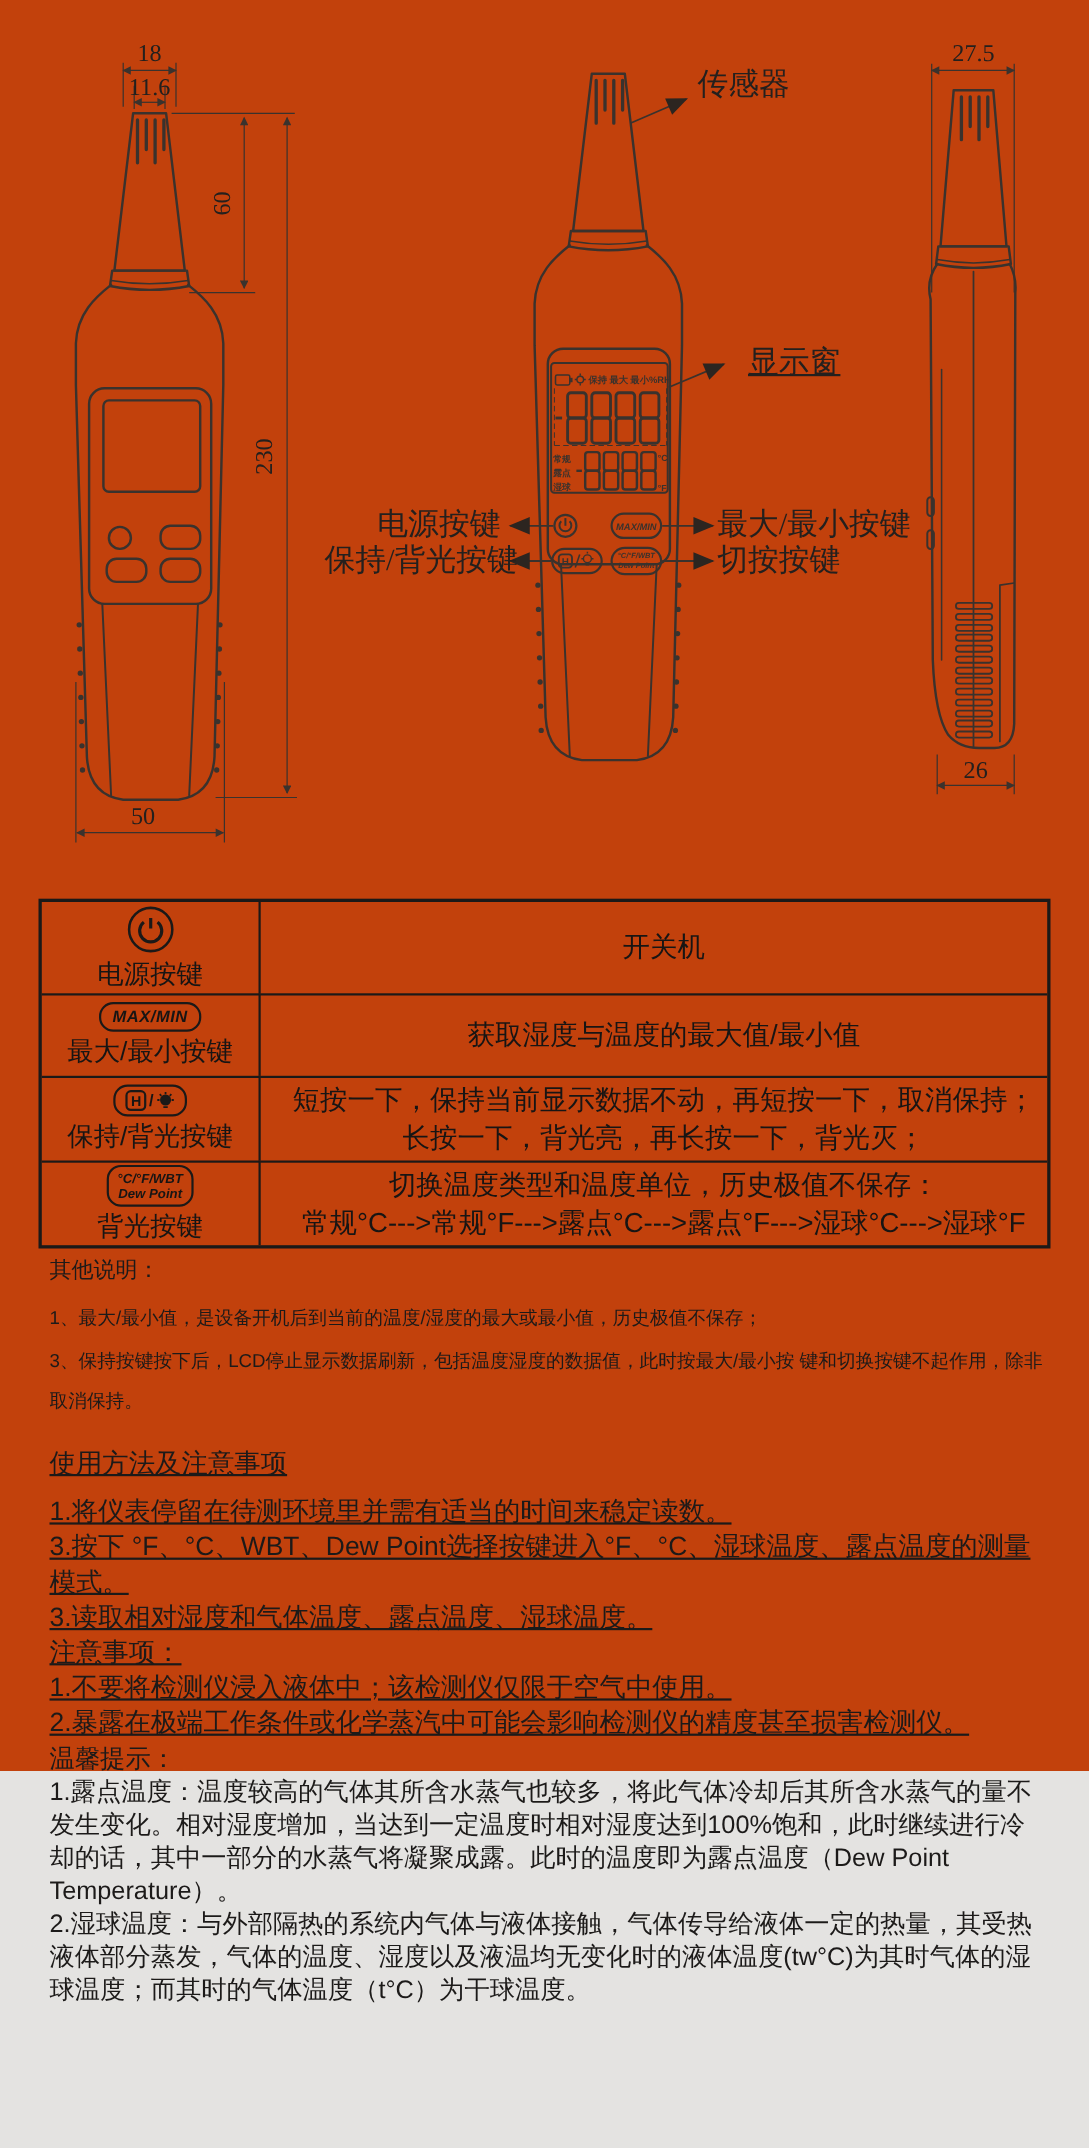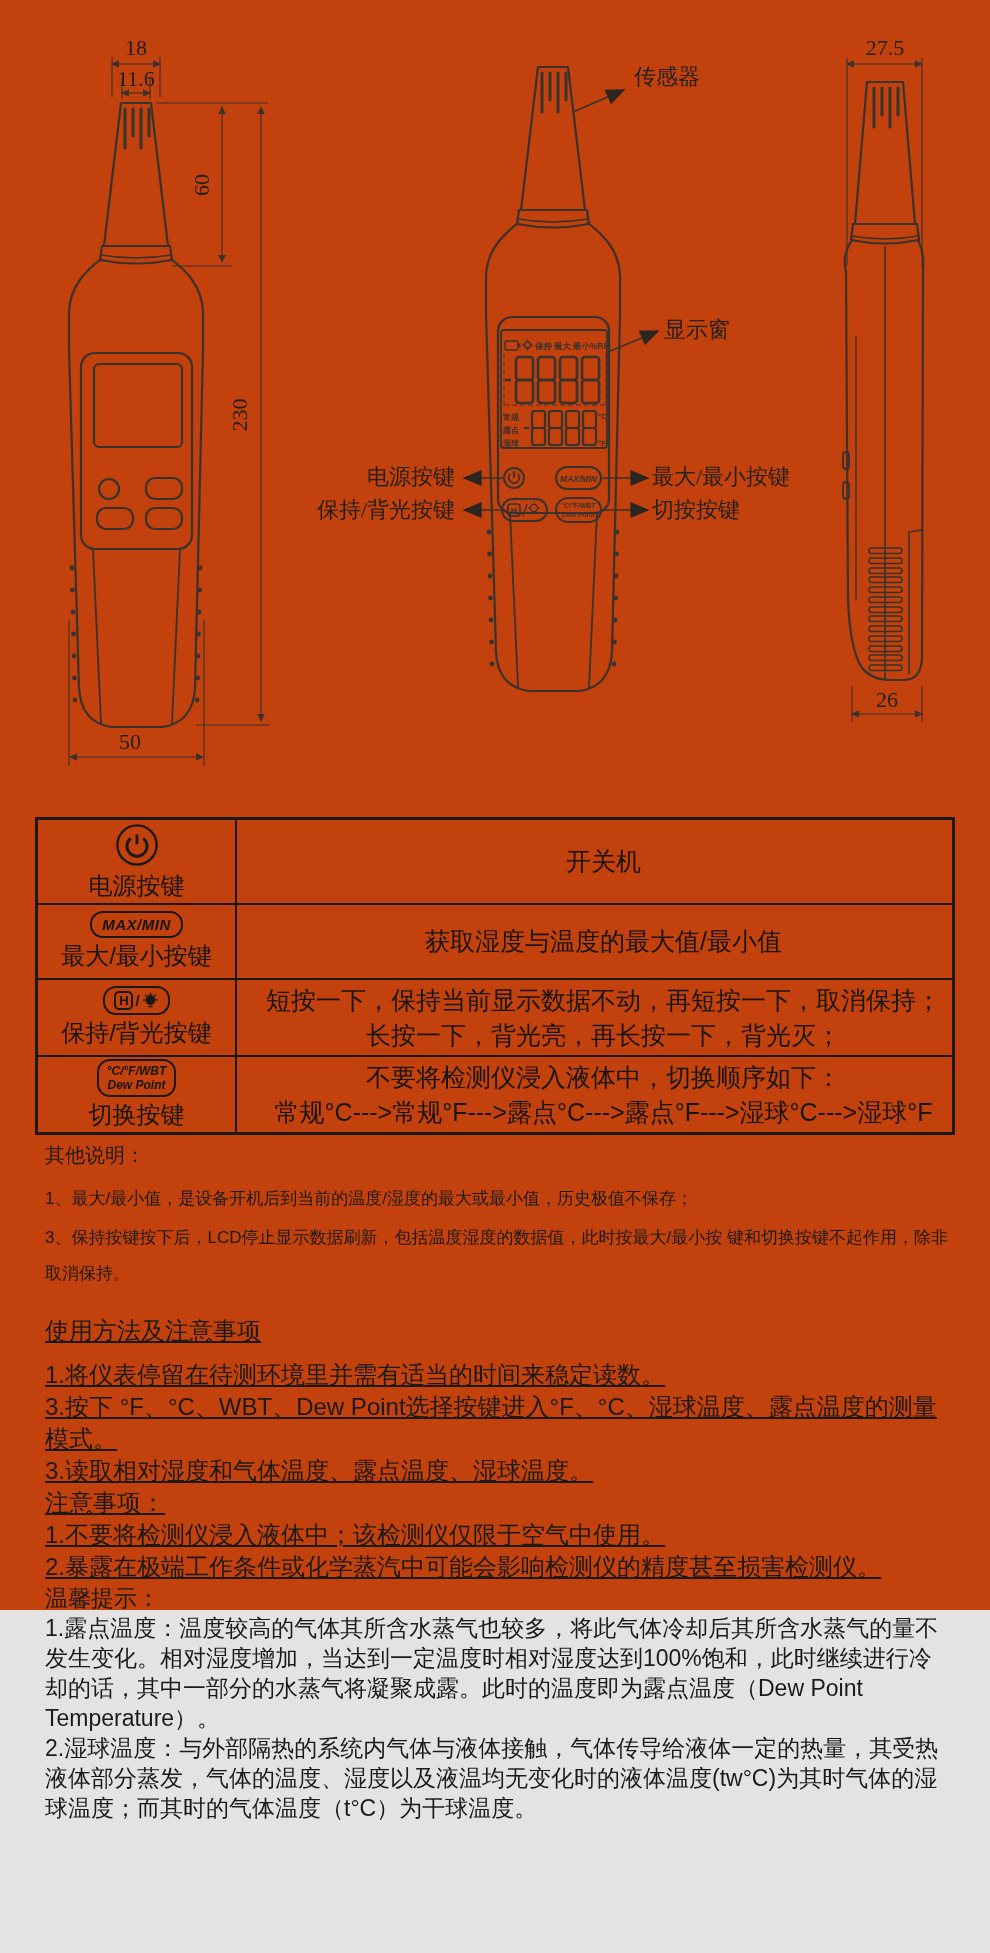--- a/index.html
+++ b/index.html
@@ -16,7 +16,7 @@
   .drawings { position:absolute; left:0; top:0; width:990px; height:800px; }
   .callout {
     position:absolute; font-family:"Liberation Serif","DejaVu Serif",serif;
-    font-size:22px; color:#24201e; white-space:nowrap; line-height:26px;
+    font-size:28px; color:#24201e; white-space:nowrap; line-height:26px;
   }
   .callout.ra { text-align:right; }
 

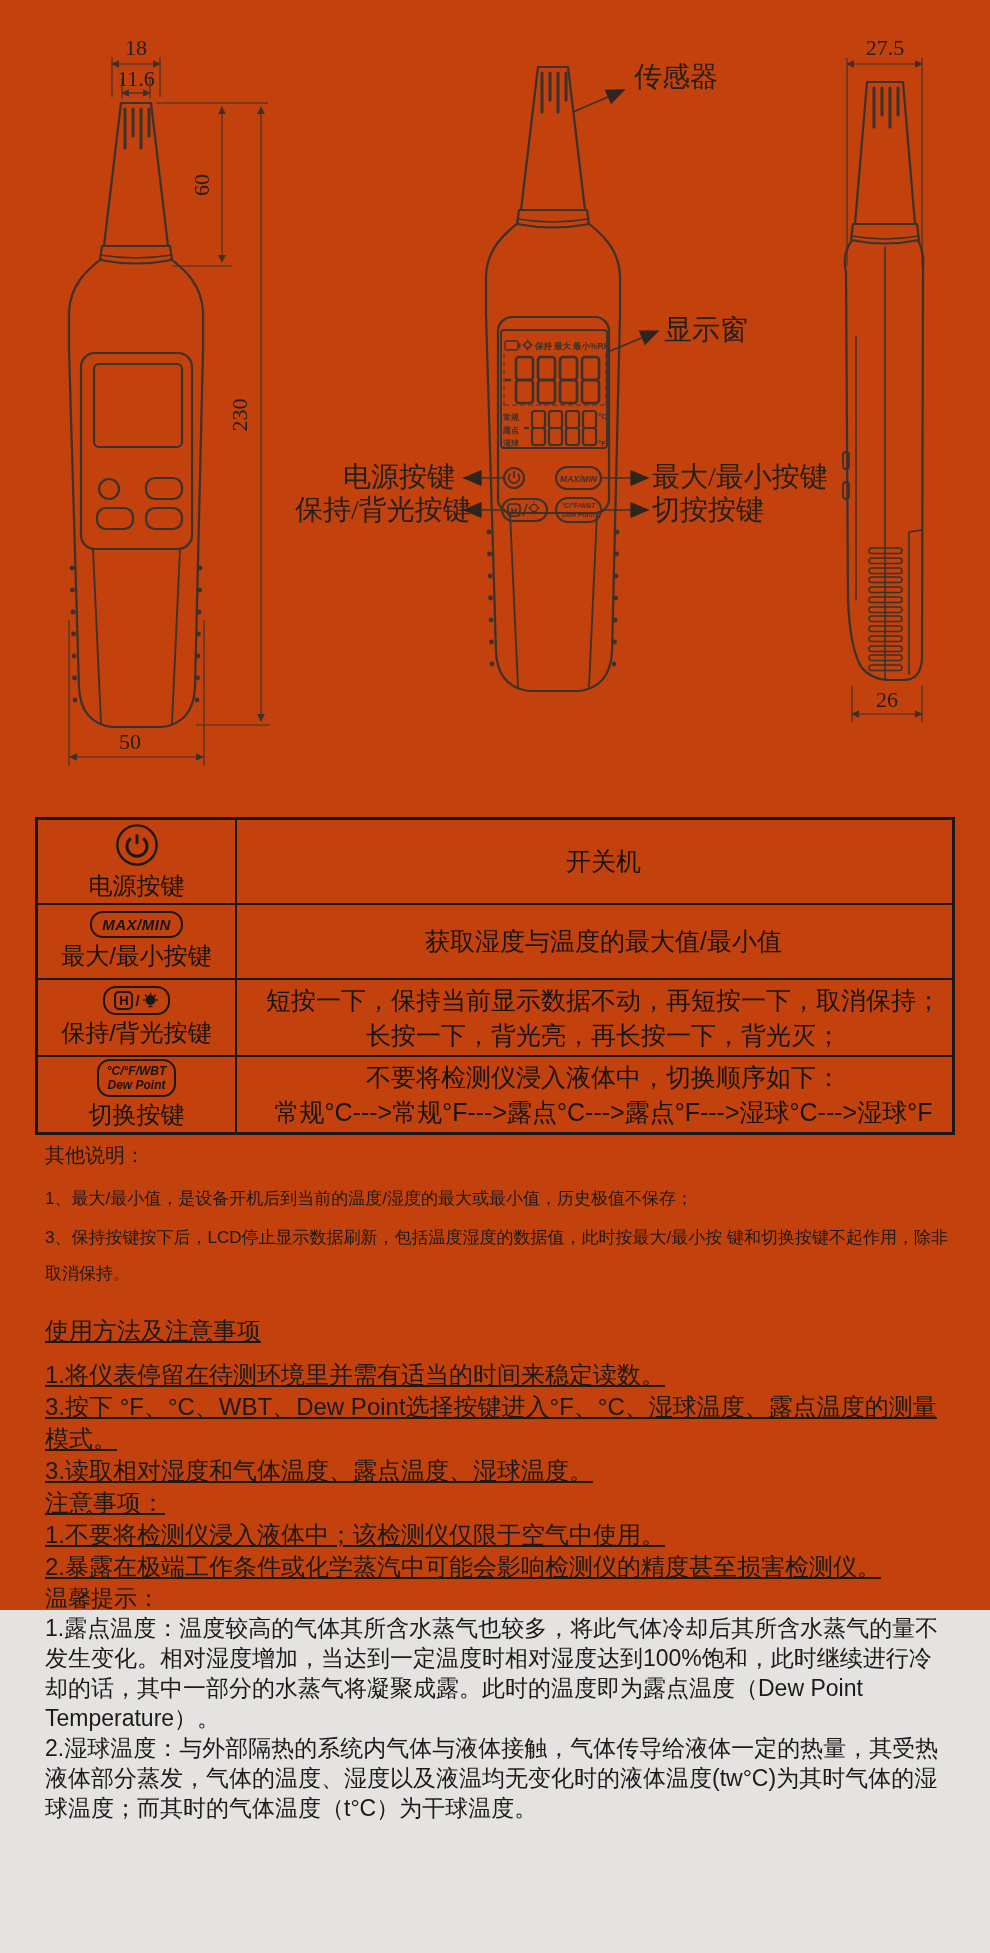--- a/index.html
+++ b/index.html
@@ -263,7 +263,7 @@
   </svg>
 
   <div class="callout" style="left:634px; top:64px;">传感器</div>
-  <div class="callout" style="left:664px; top:317px;">显示窗</div>
+  <div class="callout" style="left:680px; top:317px;text-decoration:underline;">显示窗</div>
   <div class="callout ra" style="left:299px; top:464px; width:156px;">电源按键</div>
   <div class="callout ra" style="left:295px; top:497px; width:160px;">保持/背光按键</div>
   <div class="callout" style="left:652px; top:464px;">最大/最小按键</div>

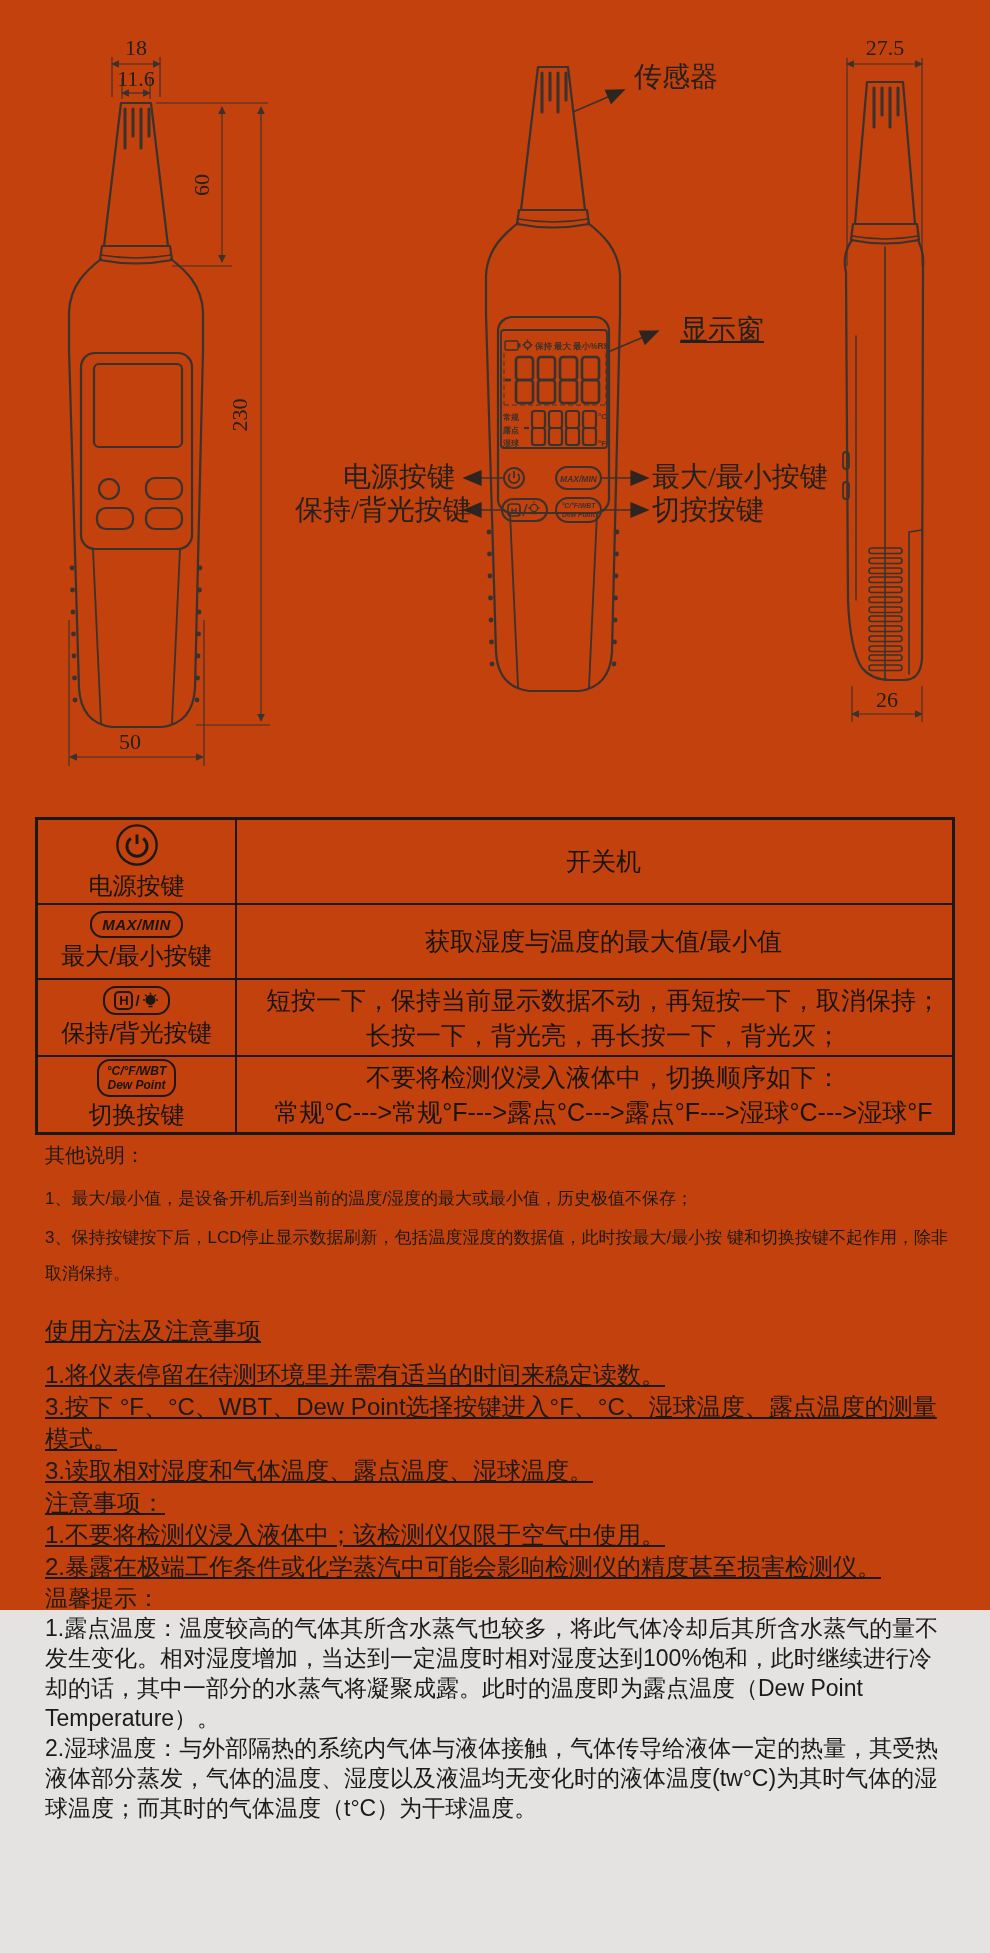--- a/index.html
+++ b/index.html
@@ -315,7 +315,7 @@
       <div class="key-label">切换按键</div>
     </div>
     <div class="cell val rborder">
-      <div>不要将检测仪浸入液体中，切换顺序如下：</div>
+      <div>切换温度类型和温度单位，历史极值不保存：</div>
       <div>常规°C---&gt;常规°F---&gt;露点°C---&gt;露点°F---&gt;湿球°C---&gt;湿球°F</div>
     </div>
   </div>

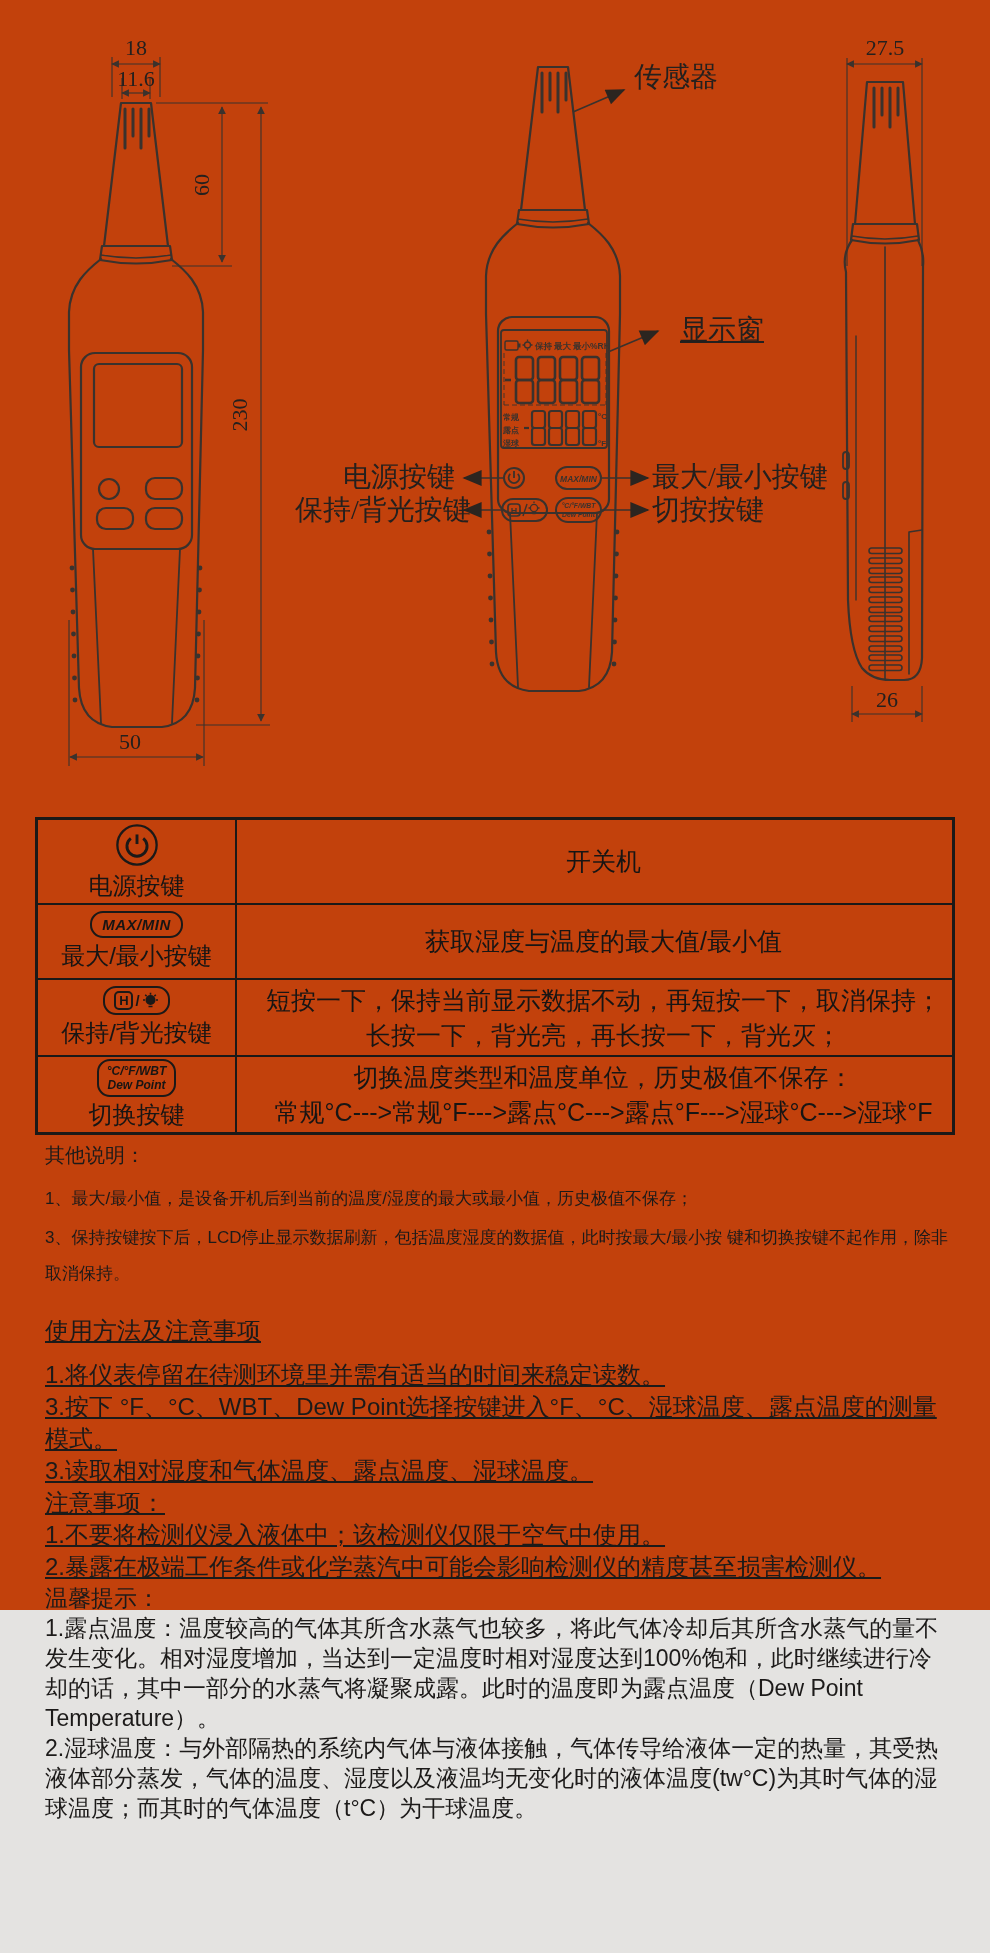--- a/index.html
+++ b/index.html
@@ -312,7 +312,7 @@
         <span>°C/°F/WBT</span>
         <span>Dew Point</span>
       </div>
-      <div class="key-label">切换按键</div>
+      <div class="key-label">背光按键</div>
     </div>
     <div class="cell val rborder">
       <div>切换温度类型和温度单位，历史极值不保存：</div>

